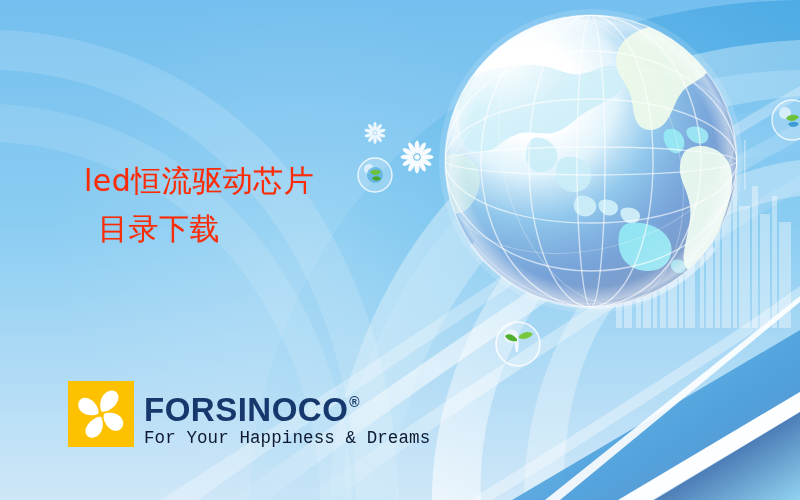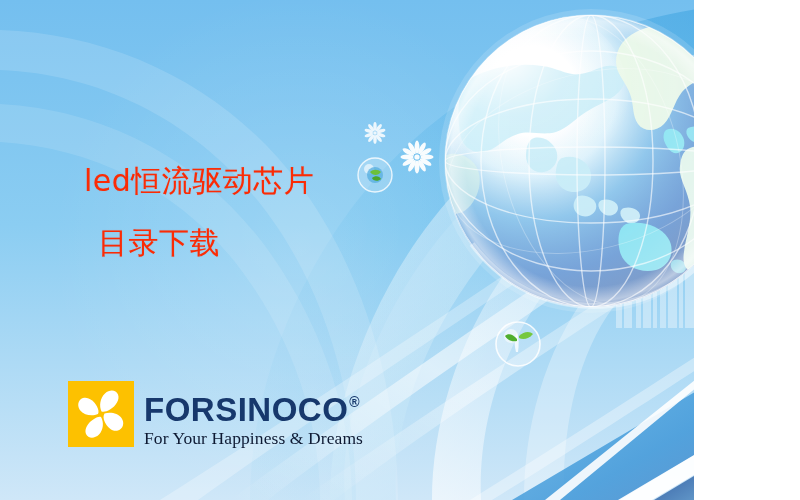--- a/index.html
+++ b/index.html
@@ -13,7 +13,7 @@
 
   #slide {
     position: relative;
-    width: 694px;
+    width: 800px;
     height: 500px;
     overflow: hidden;
     background: linear-gradient(to bottom, #76c0ef 0%, #7fc6f0 22%, #8ccdf2 48%, #a6d6f3 74%, #c2e0f6 93%, #cfe7f8 100%);

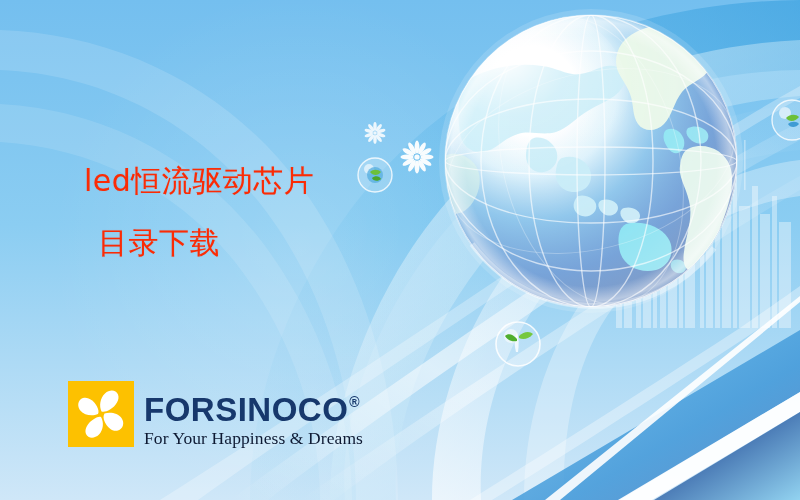--- a/index.html
+++ b/index.html
@@ -53,7 +53,7 @@
   .headline .line1 { display:block; white-space: nowrap; }
   .headline .line2 {
     display:block;
-    margin-top: 32px;
+    margin-top: 18px;
     margin-left: 14px;
     white-space: nowrap;
   }

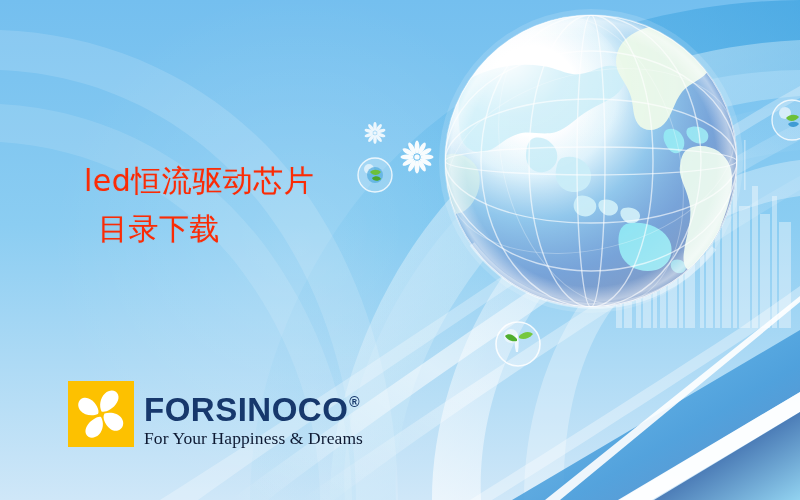--- a/index.html
+++ b/index.html
@@ -104,7 +104,7 @@
     line-height: 20px;
     margin-top: 1px;
     letter-spacing: 0.1px;
-    font-family: Liberation Serif, serif;
+    font-family: Liberation Mono, monospace;
   }
 </style>
 </head>

